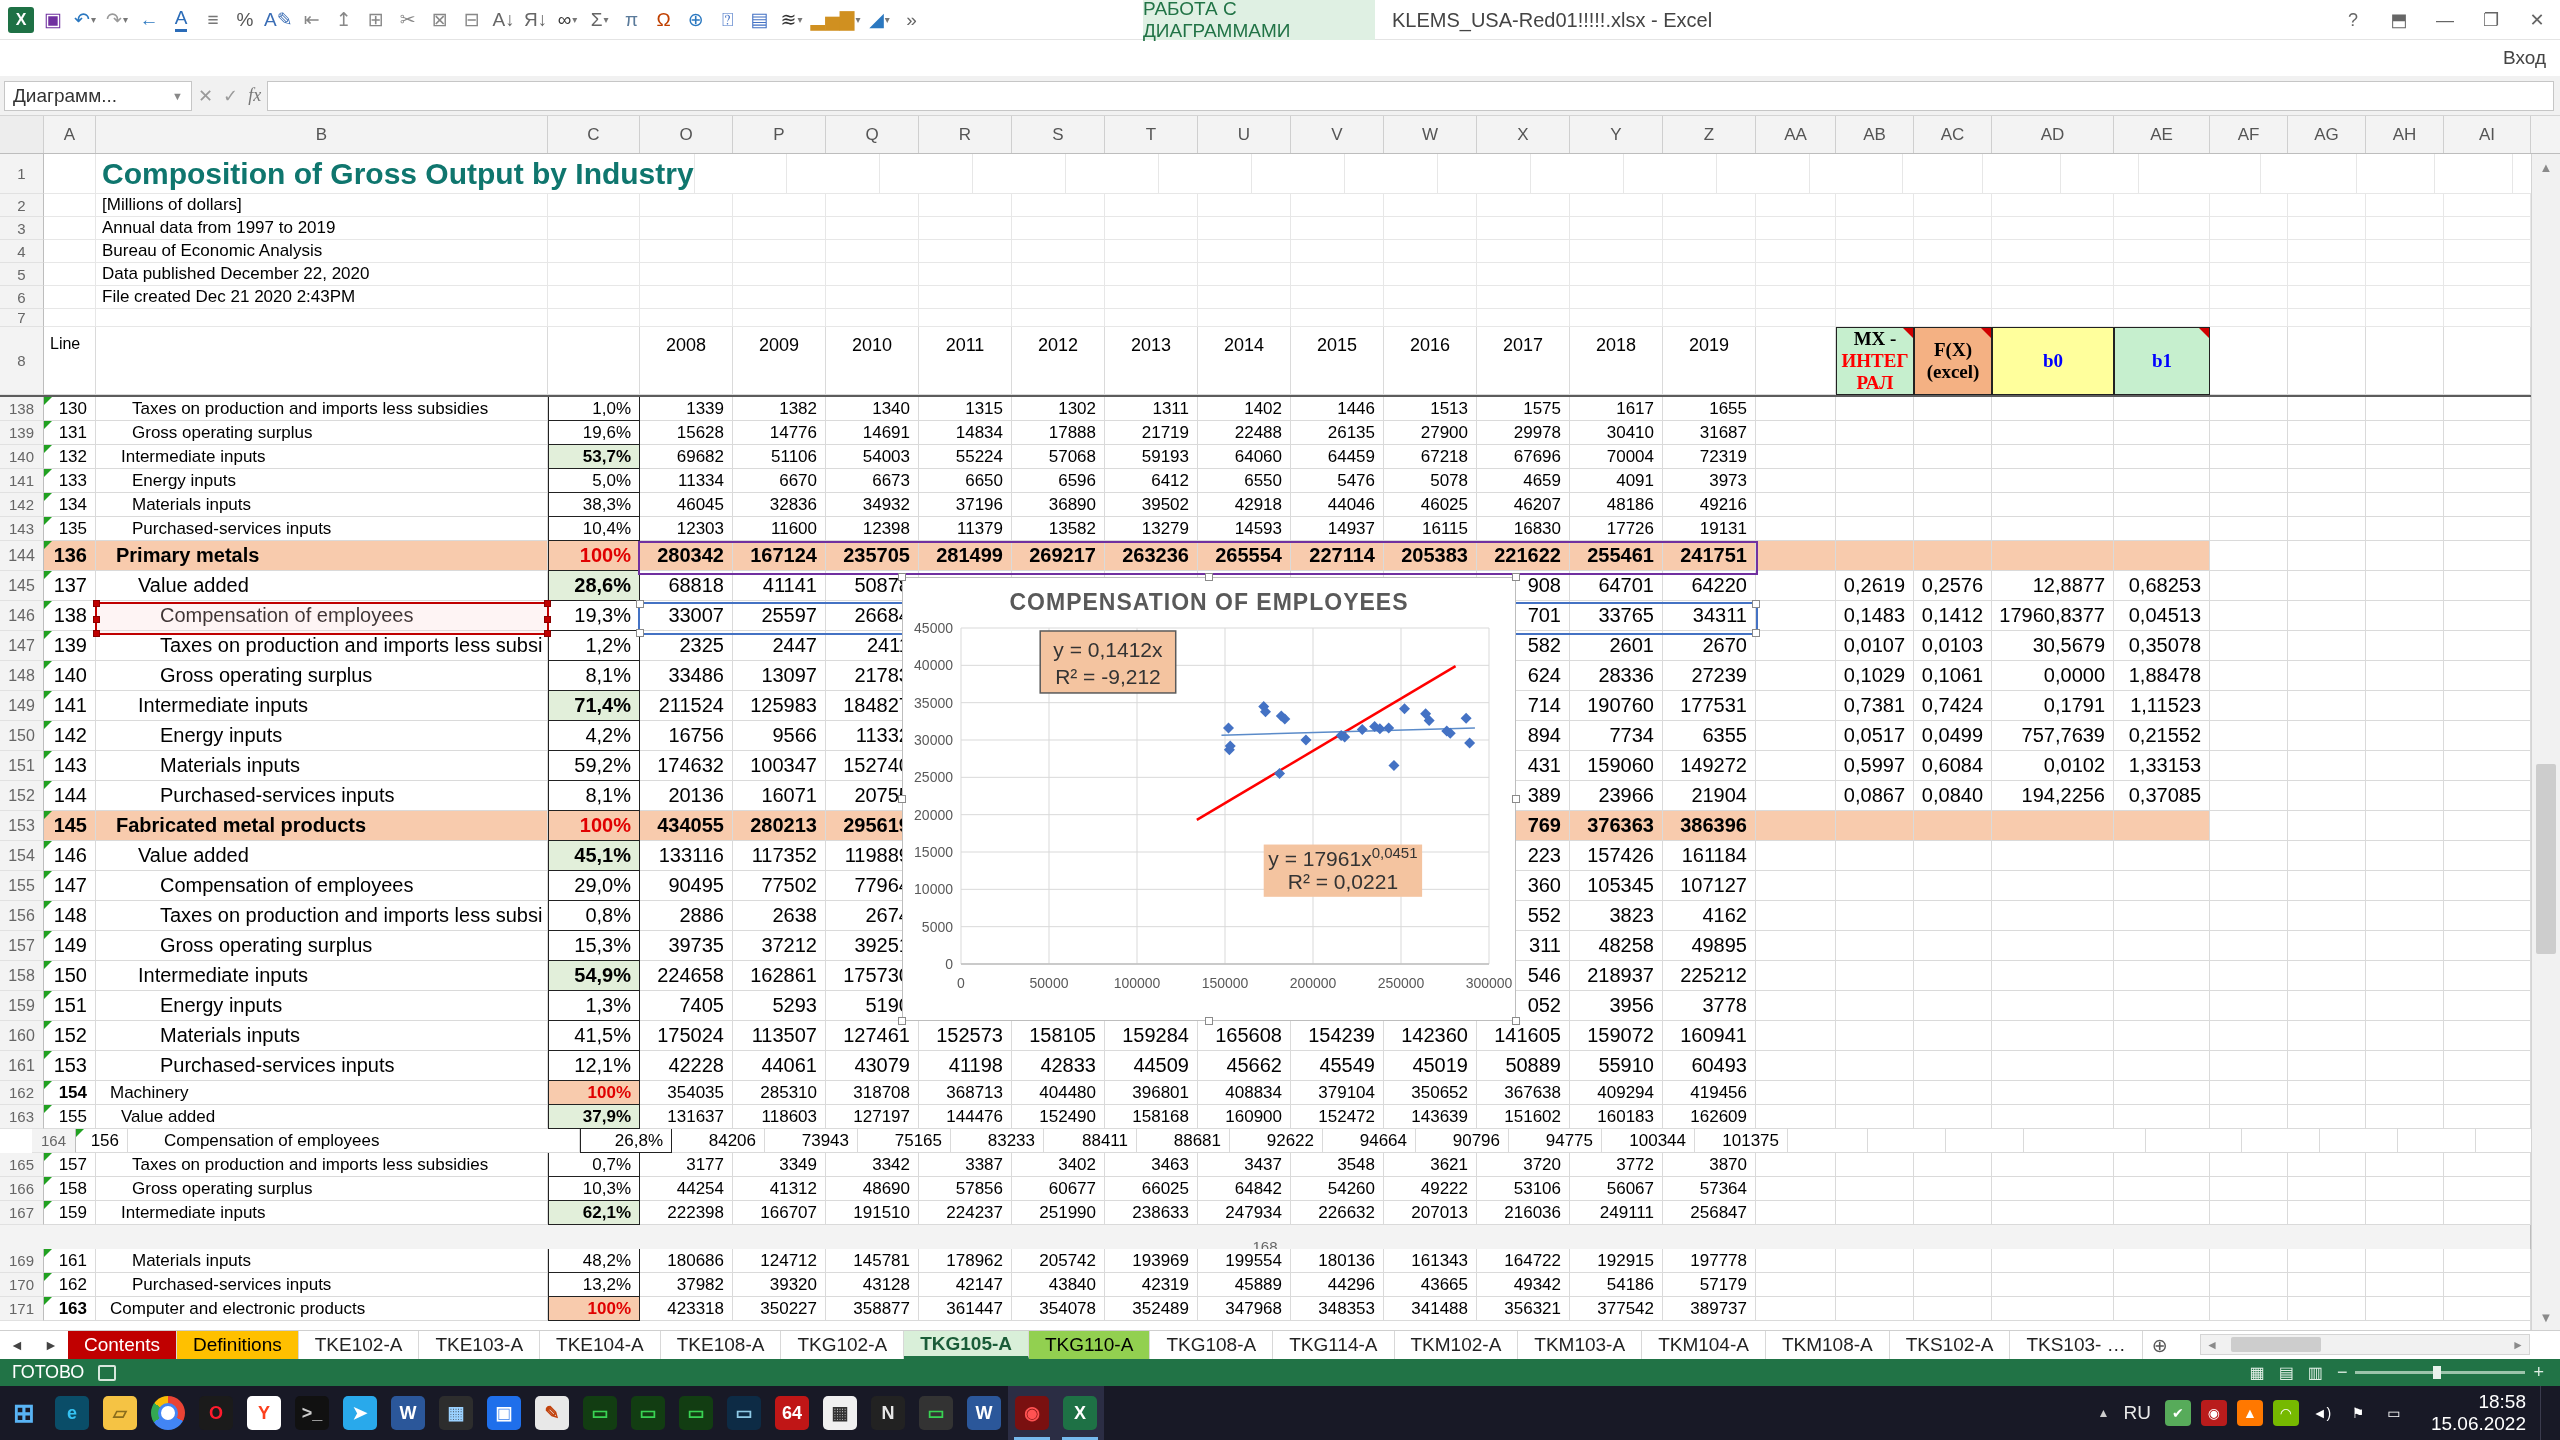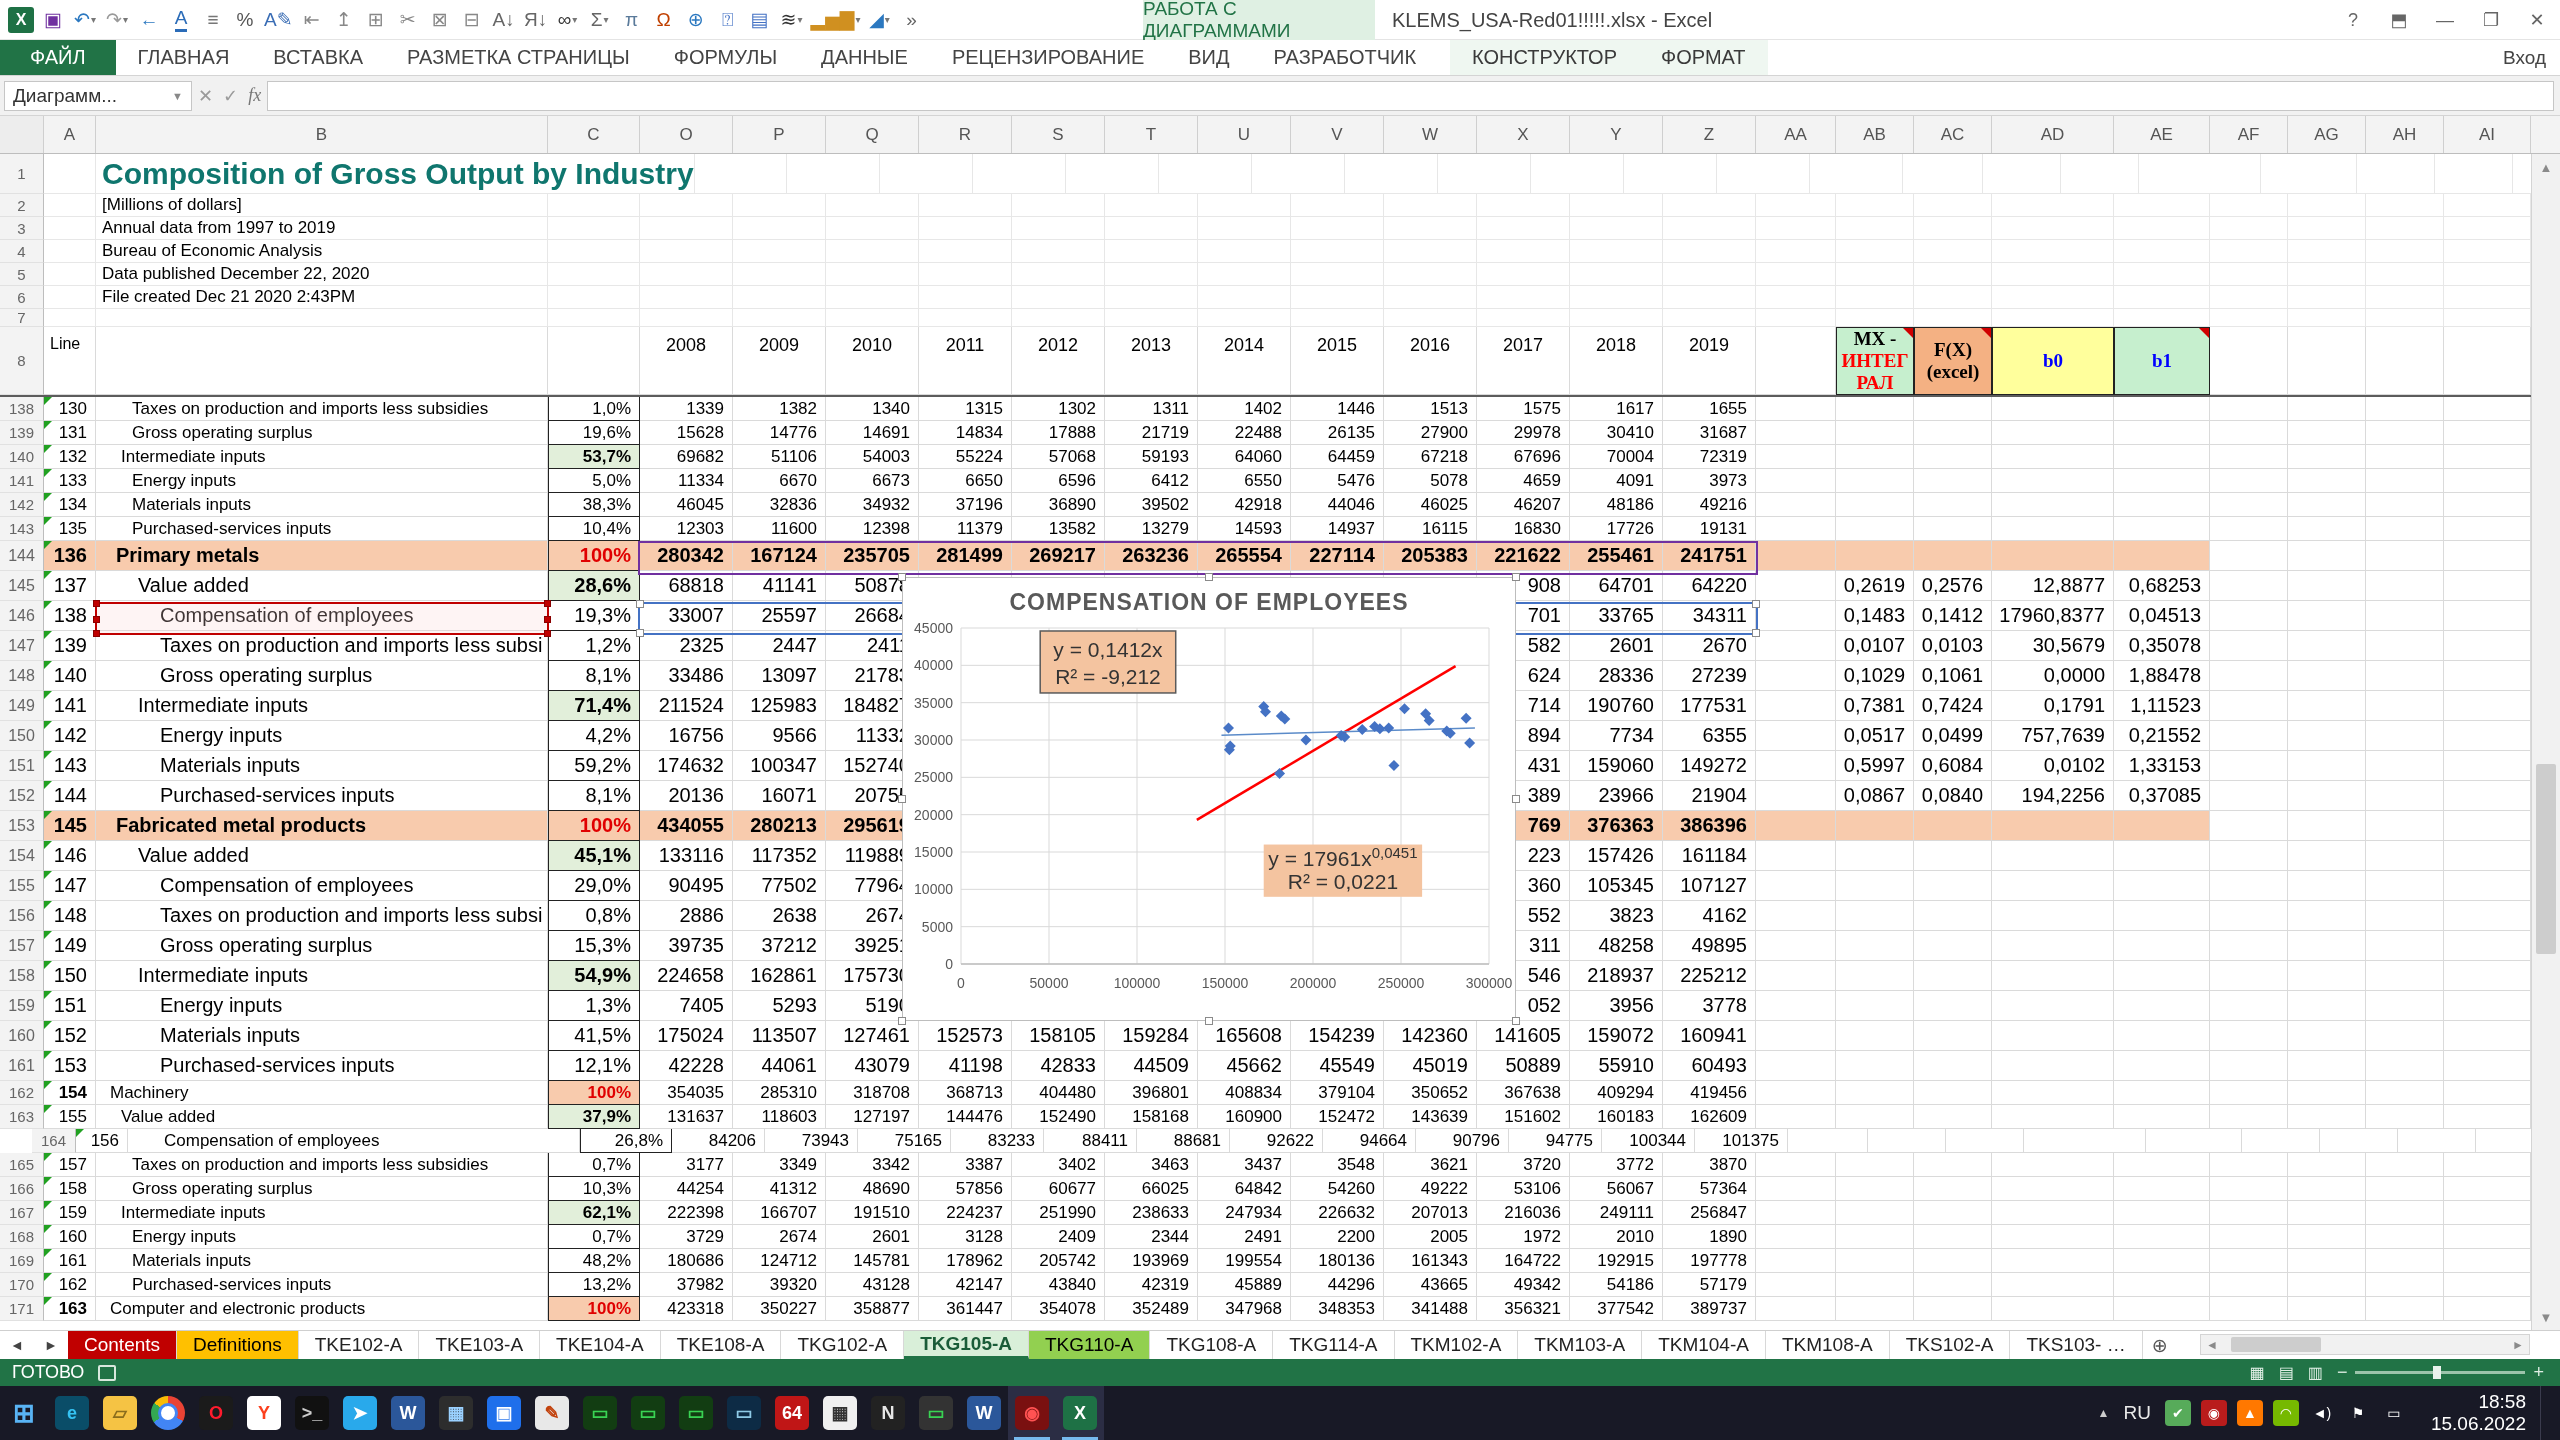--- a/index.html
+++ b/index.html
@@ -260,21 +260,6 @@
     </div>
   </div>
 
-  <div class="ribbon" id="ribbon">
-      <div class="rtab file">ФАЙЛ</div>
-      <div class="rtab">ГЛАВНАЯ</div>
-      <div class="rtab">ВСТАВКА</div>
-      <div class="rtab">РАЗМЕТКА СТРАНИЦЫ</div>
-      <div class="rtab">ФОРМУЛЫ</div>
-      <div class="rtab">ДАННЫЕ</div>
-      <div class="rtab">РЕЦЕНЗИРОВАНИЕ</div>
-      <div class="rtab">ВИД</div>
-      <div class="rtab">РАЗРАБОТЧИК</div>
-      <div class="ctx-tabs" style="margin-left: 12px;">
-        <div class="rtab">КОНСТРУКТОР</div>
-        <div class="rtab">ФОРМАТ</div>
-      </div>
-    </div>
   <div class="signin">
     <span>Вход</span>
   </div>

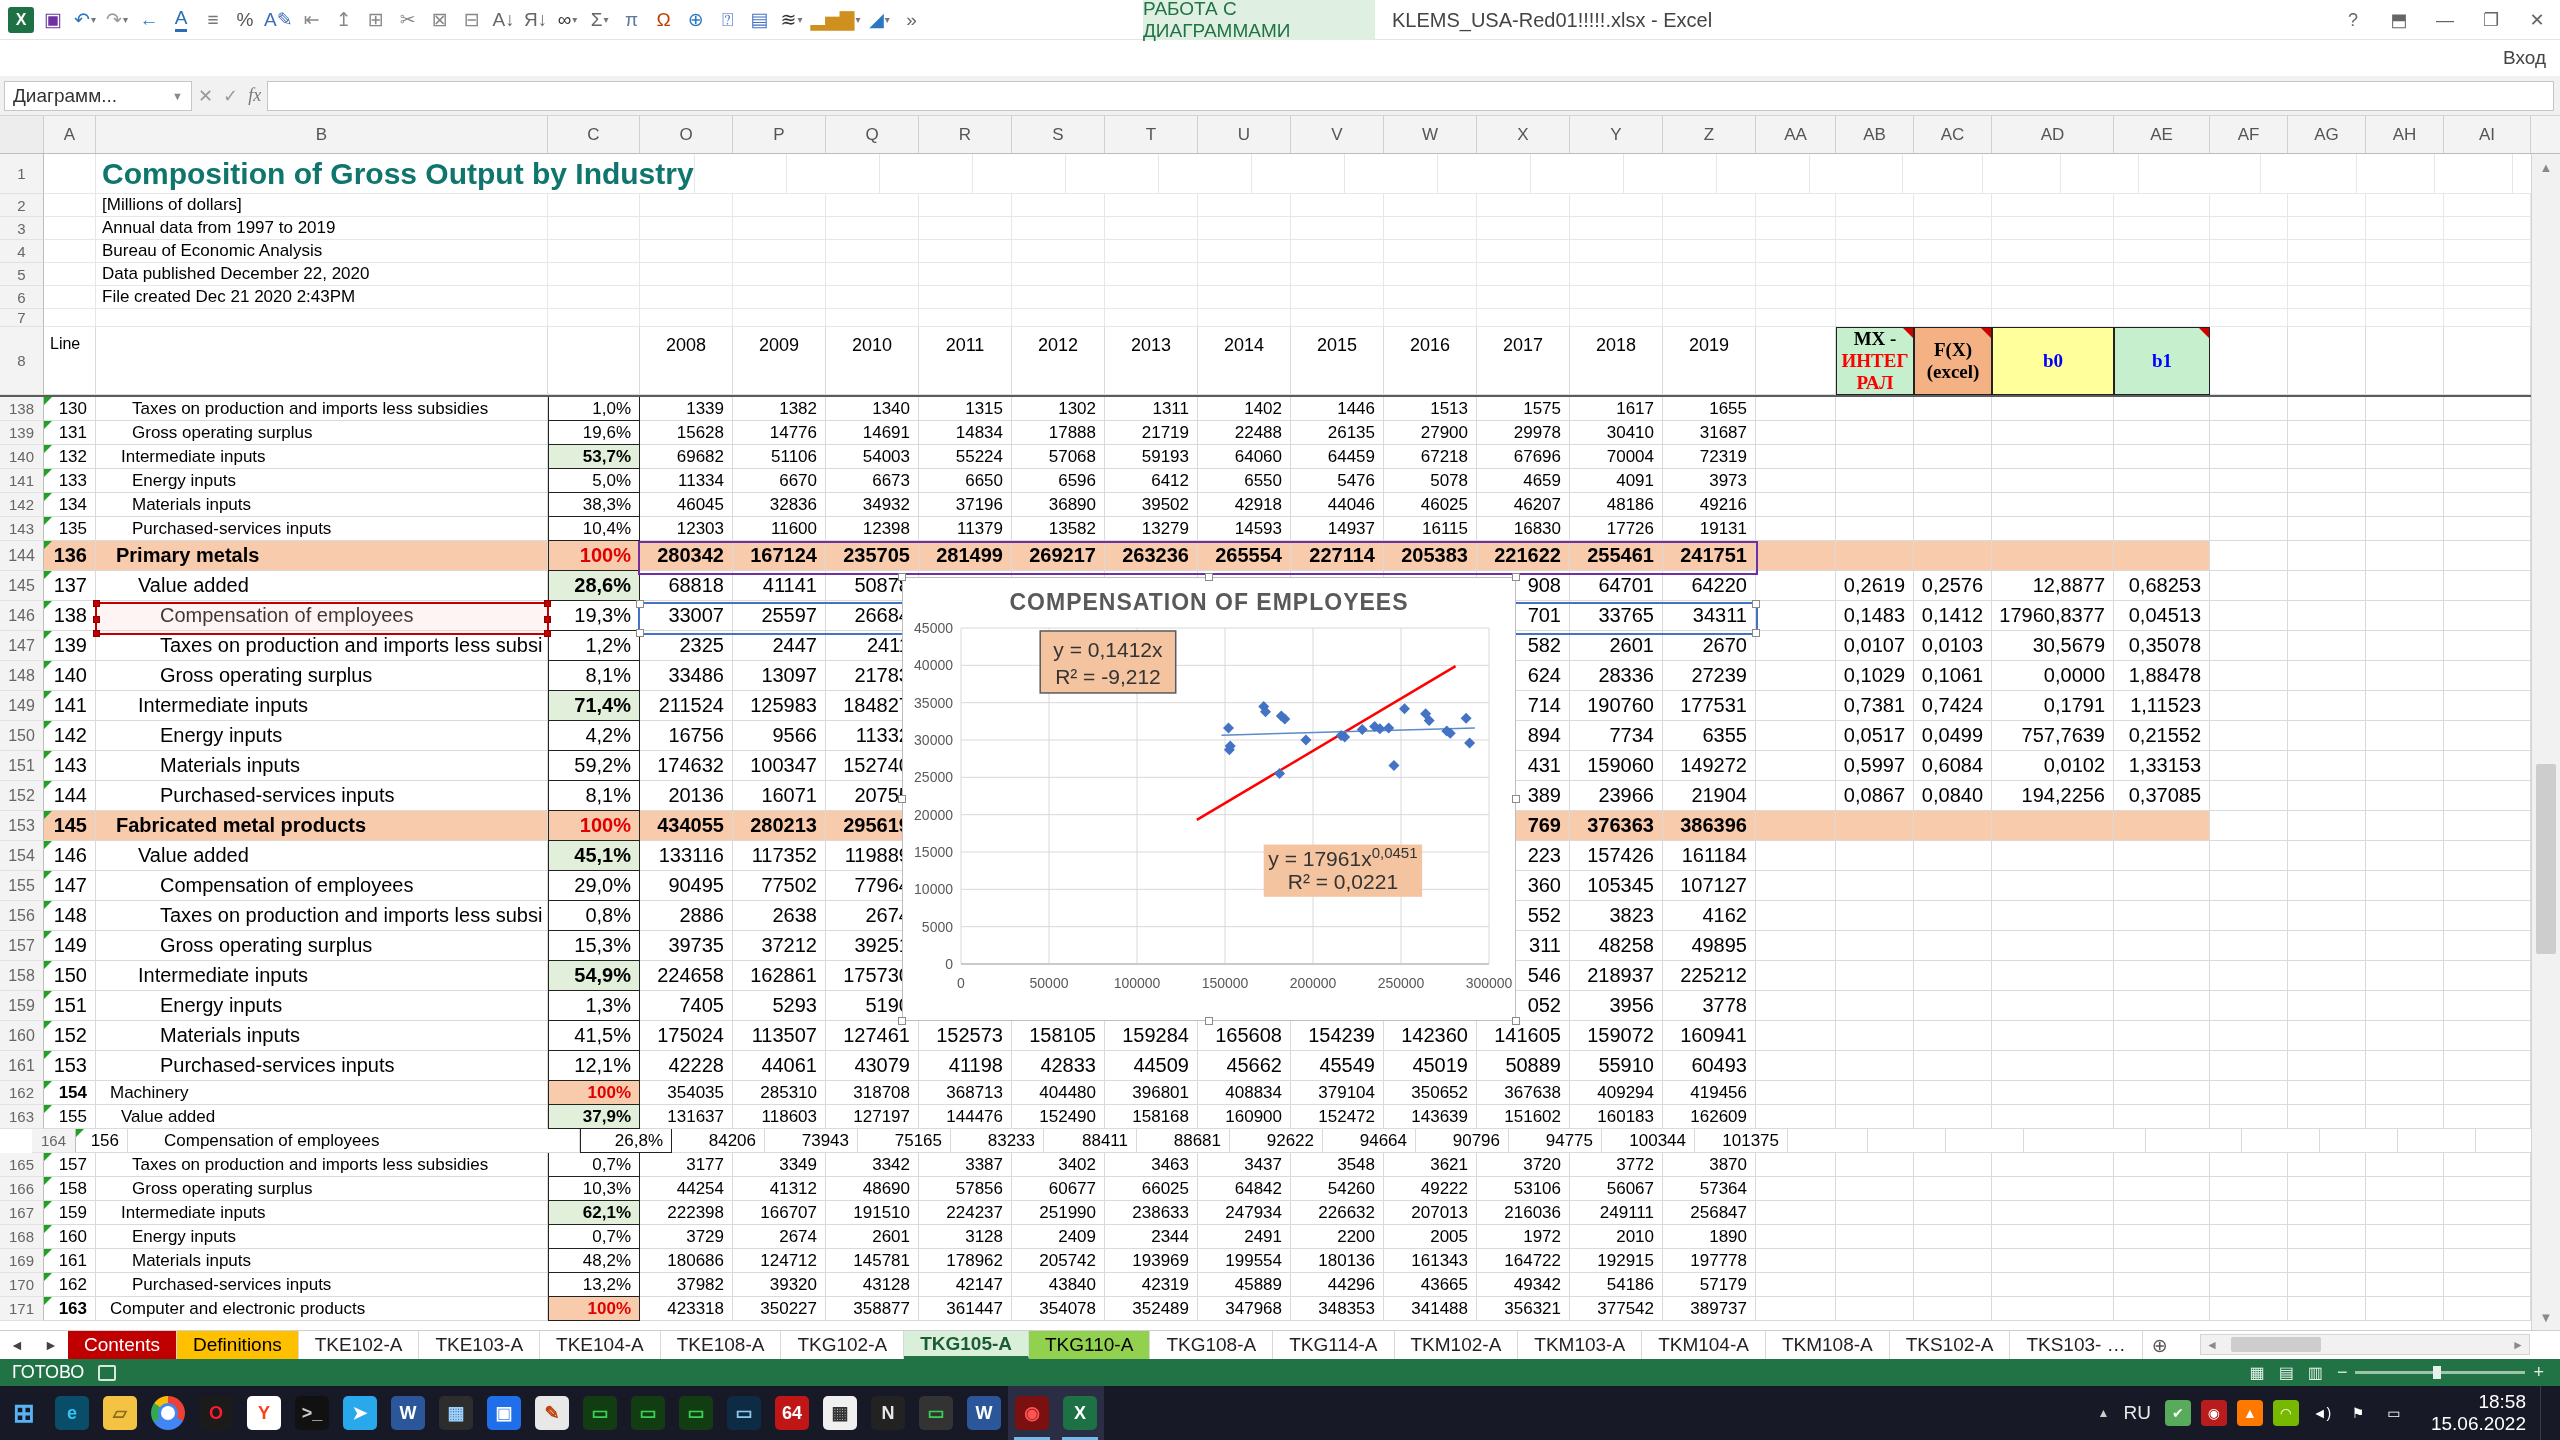--- a/index.html
+++ b/index.html
@@ -1354,7 +1354,7 @@
           <div class="cell" style="flex: 0 0 78px;"></div>
           <div class="cell" style="flex: 0 0 87px;"></div>
         </div>
-        <div class="grow" style="height: 24px;">
+        <div class="grow" style="height: 24px; flex-direction: column;">
           <div class="gut">168</div>
           <div class="cell acell num" style="flex: 0 0 52px;">160</div>
           <div class="cell bcell" style="flex: 0 0 452px; padding-left: 36px;">Energy inputs</div>

